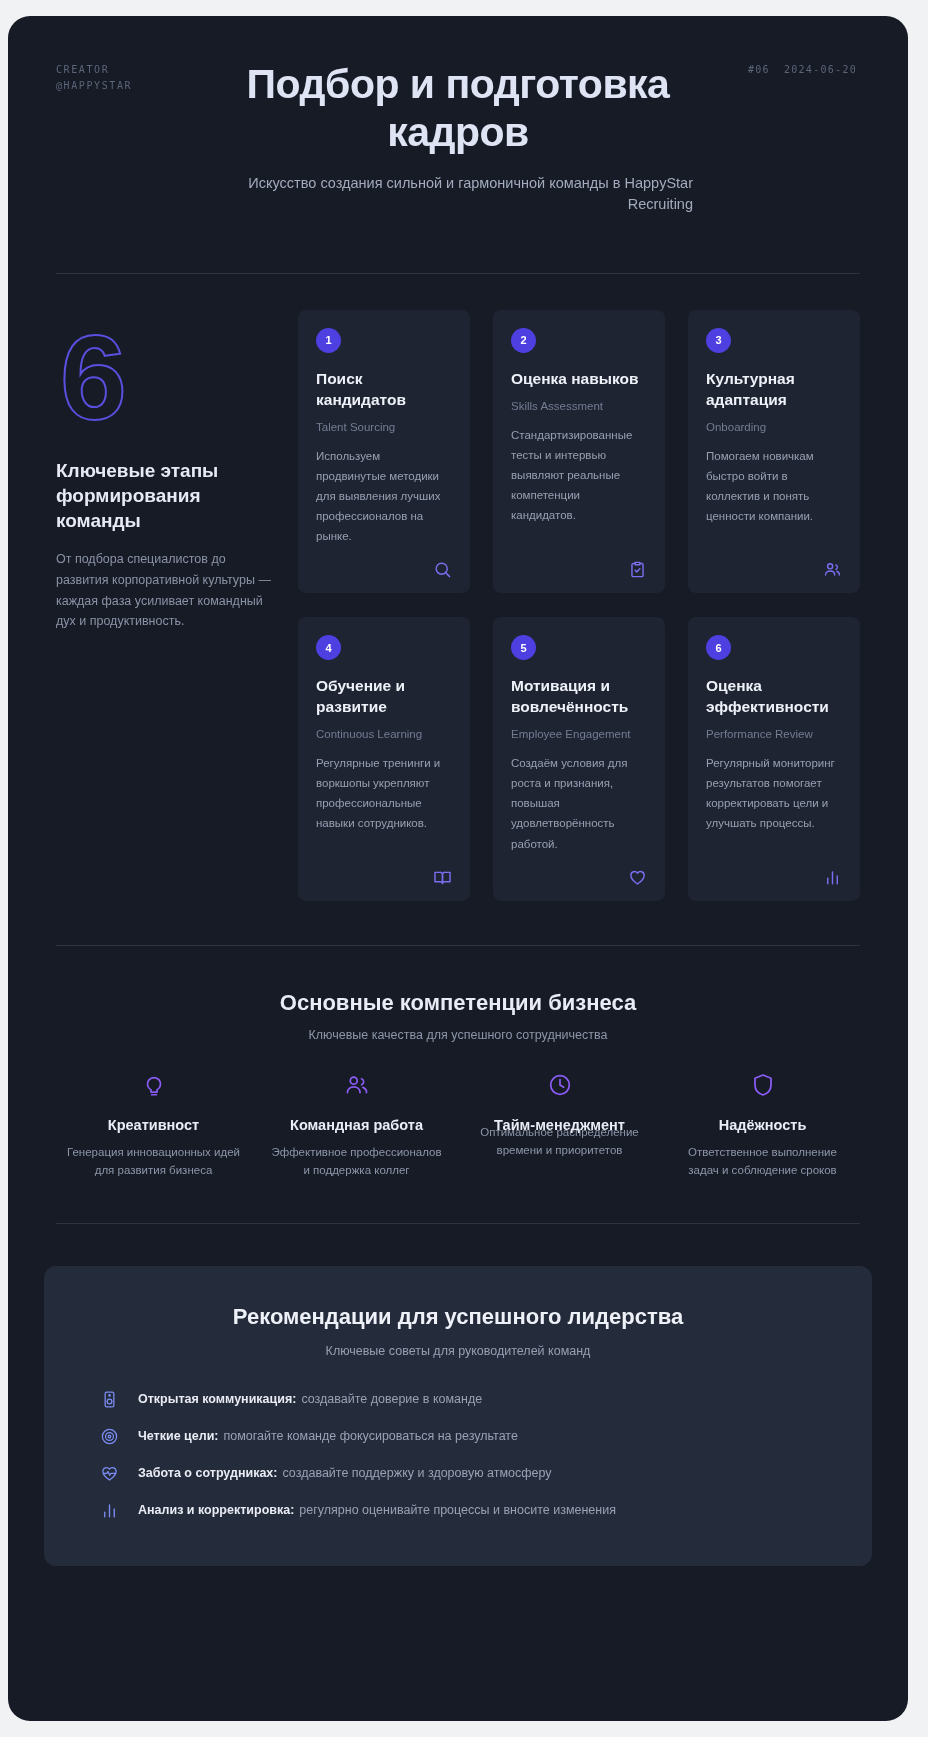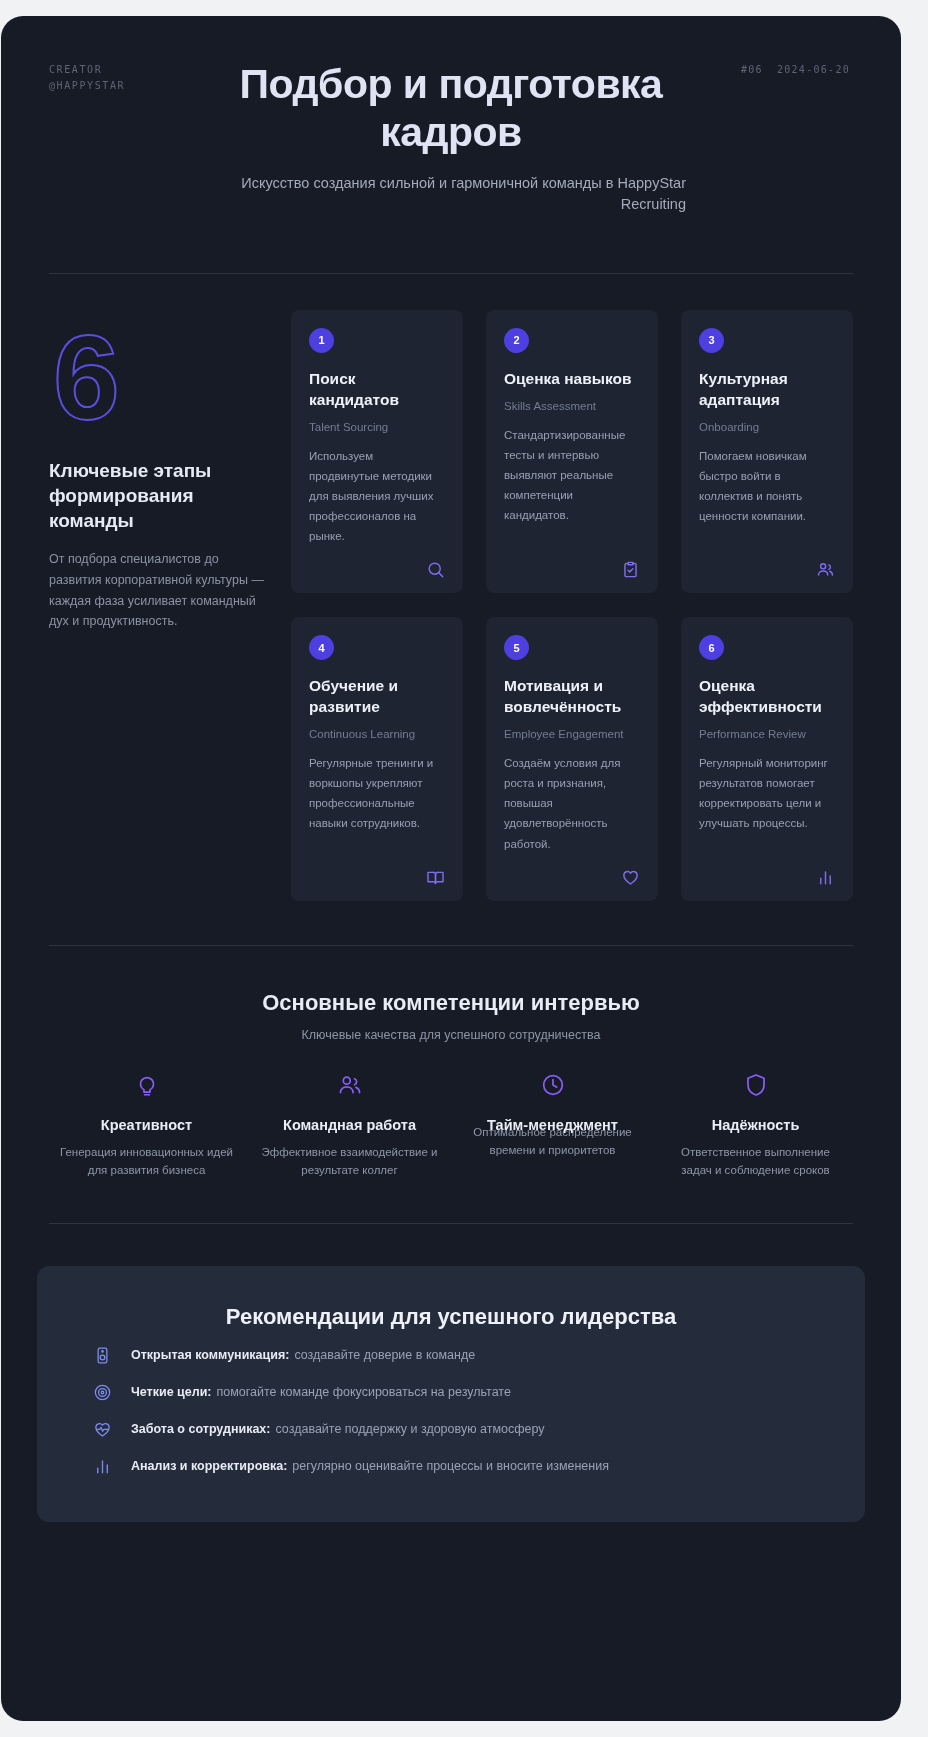--- a/index.html
+++ b/index.html
@@ -11,7 +11,7 @@
   }
   .poster {
     position: absolute;
-    left: 1px;
+    left: 8px;
     top: 16px;
     width: 900px;
     height: 1705px;

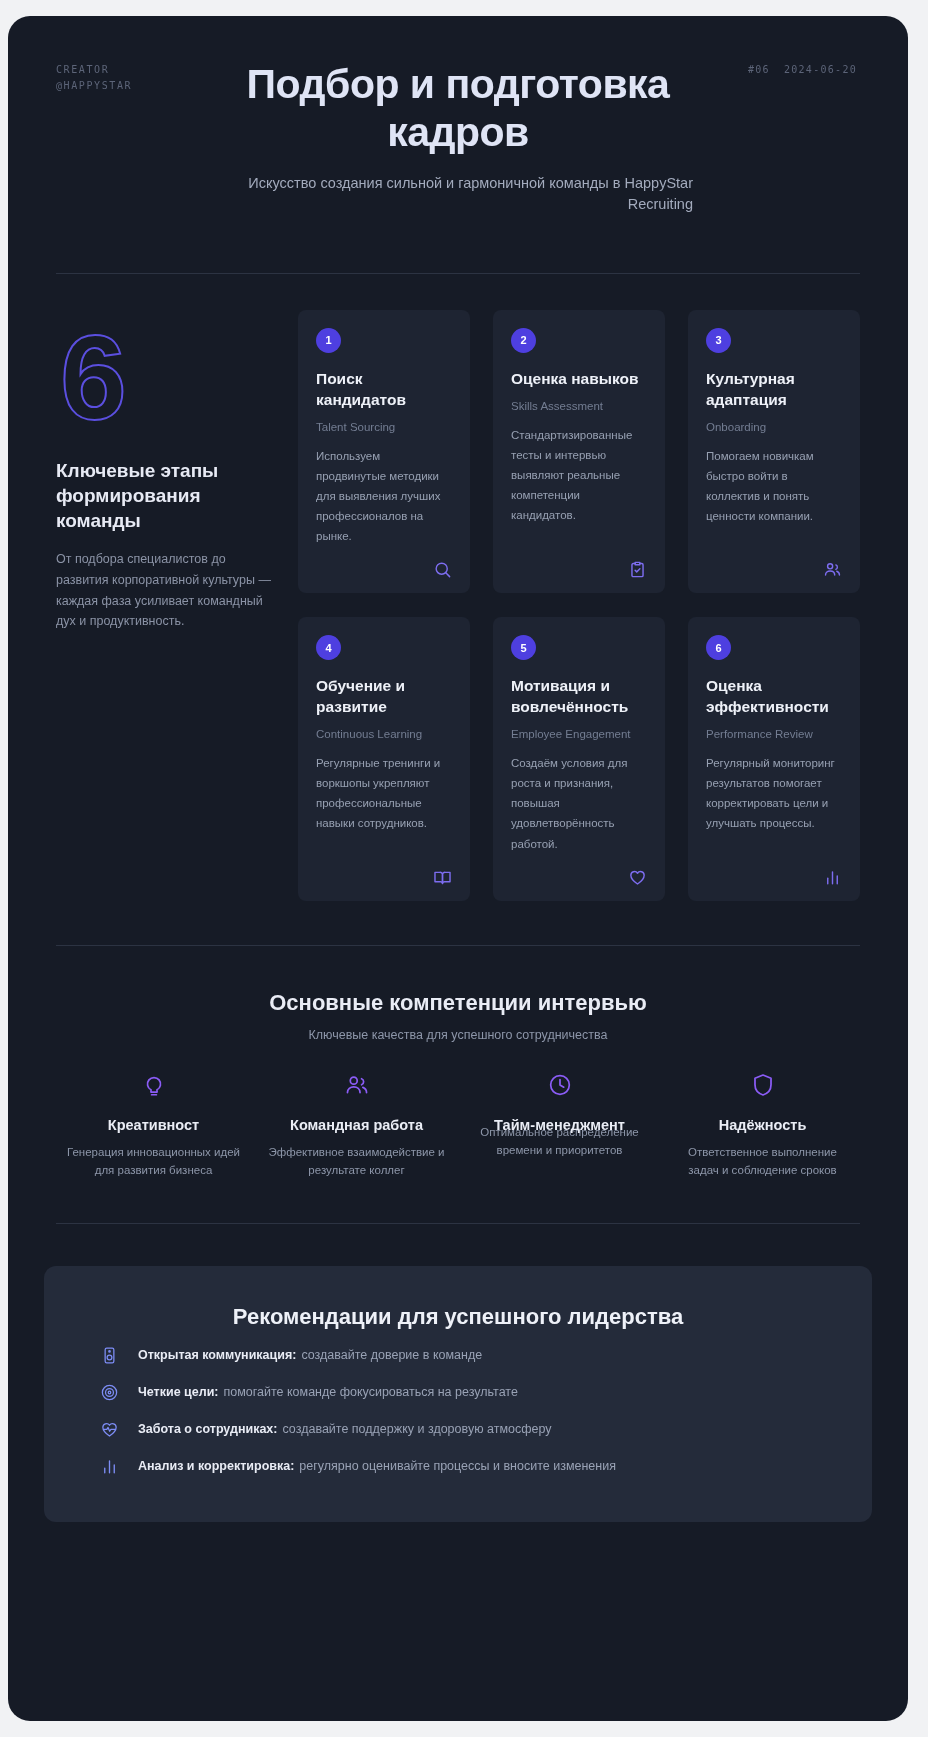--- a/index.html
+++ b/index.html
@@ -354,7 +354,7 @@
     <div class="rule2"></div>
 
     <div class="comp-wrap">
-      <div class="section-title">Основные компетенции интервью</div>
+      <div class="section-title">Основные компетенции бизнеса</div>
       <div class="section-sub">Ключевые качества для успешного сотрудничества</div>
       <div class="comp-row">
 

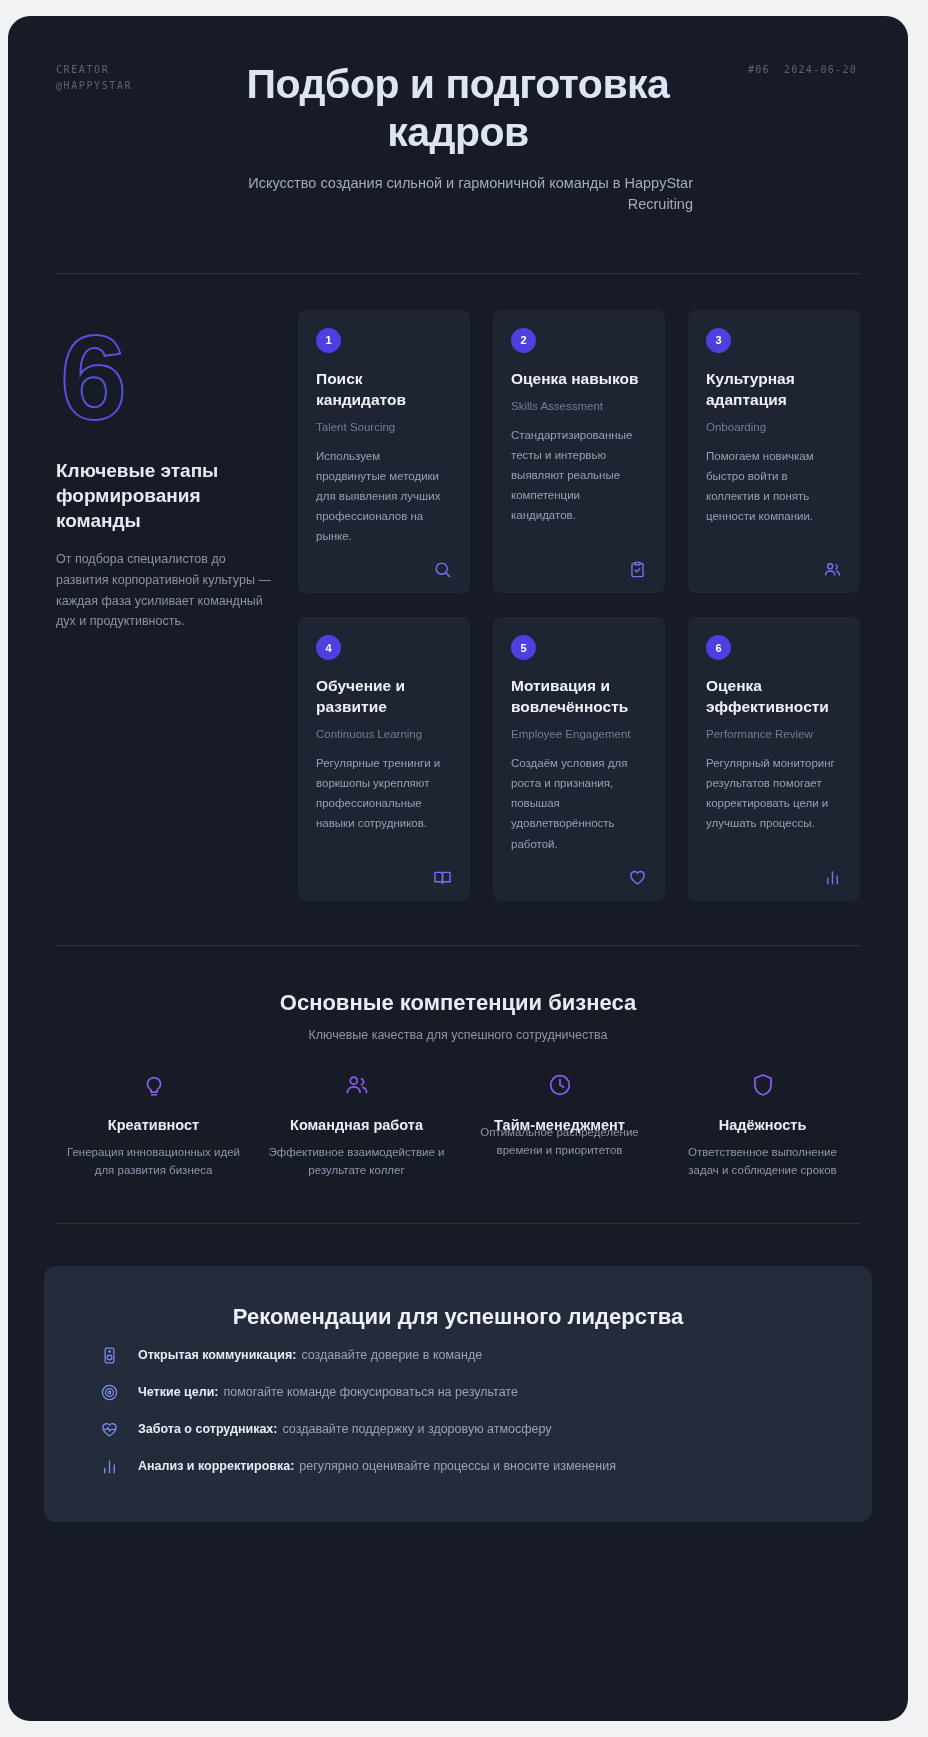--- a/index.html
+++ b/index.html
@@ -379,7 +379,7 @@
               </svg>
           </div>
           <div class="comp-name">Командная работа</div>
-          <div class="comp-desc">Эффективное взаимодействие и результате коллег</div>
+          <div class="comp-desc">Эффективное профессионалов и поддержка коллег</div>
         </div>
 
         <div class="comp comp-3">

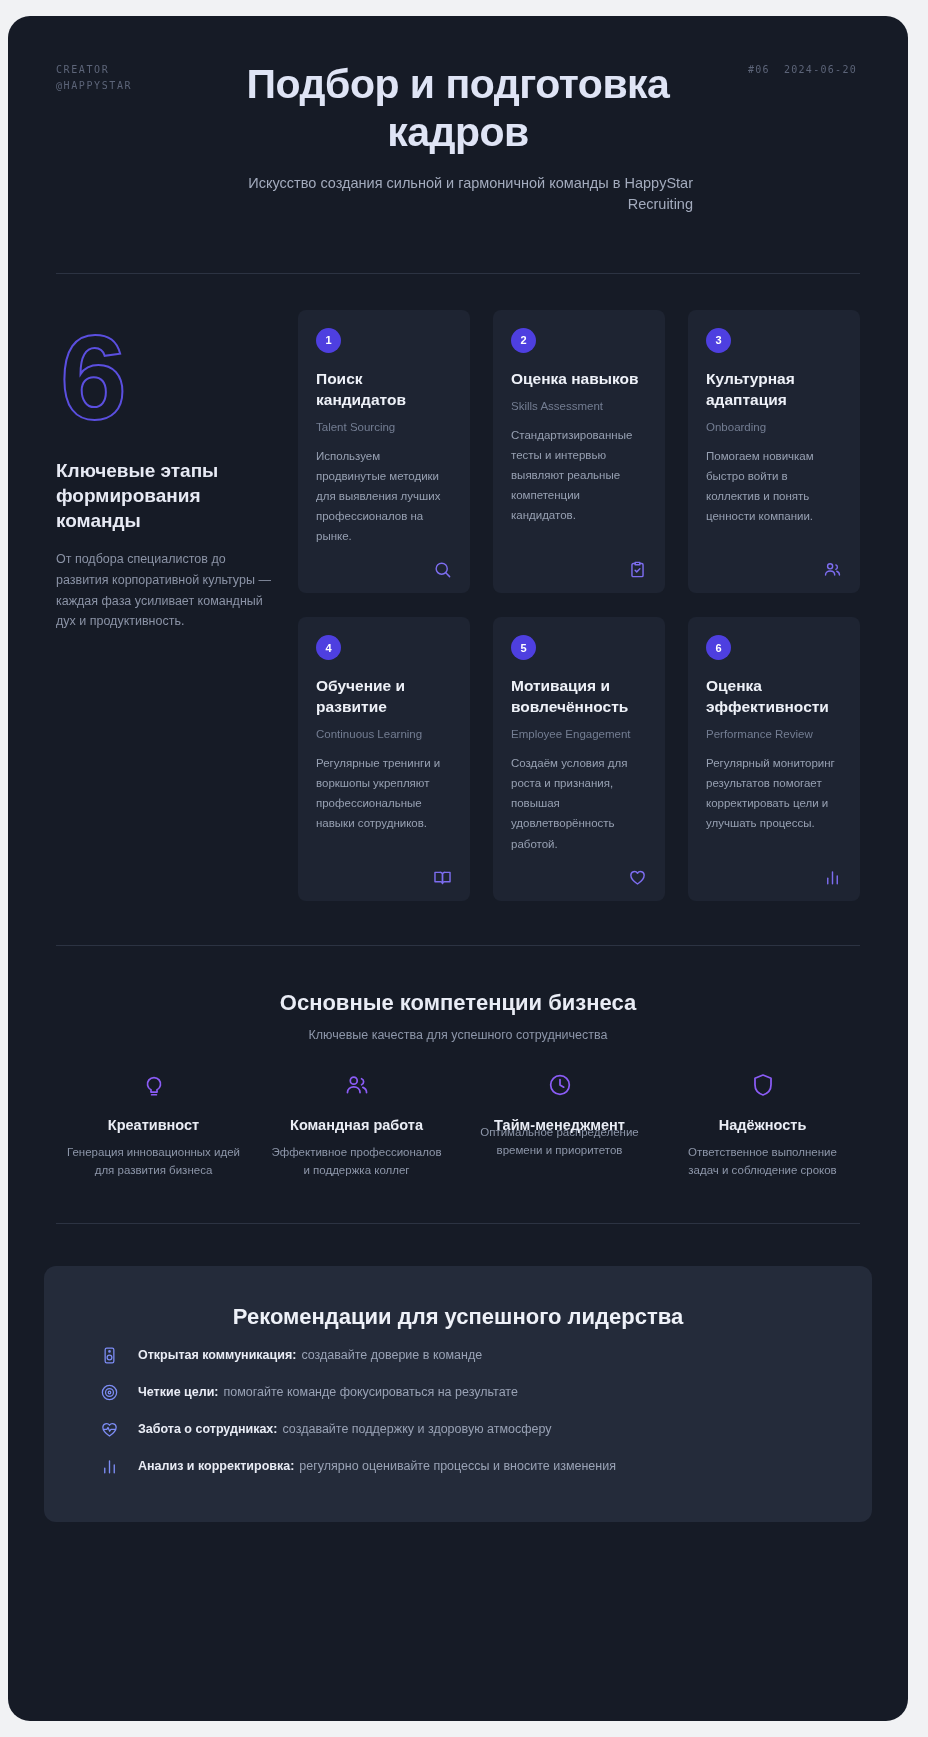--- a/index.html
+++ b/index.html
@@ -411,6 +411,7 @@
 
   <div class="rec">
     <div class="rec-title">Рекомендации для успешного лидерства</div>
+    <div class="rec-sub">Ключевые советы для руководителей команд</div>
 
     <div class="rec-item">
       <div class="rec-icon">

